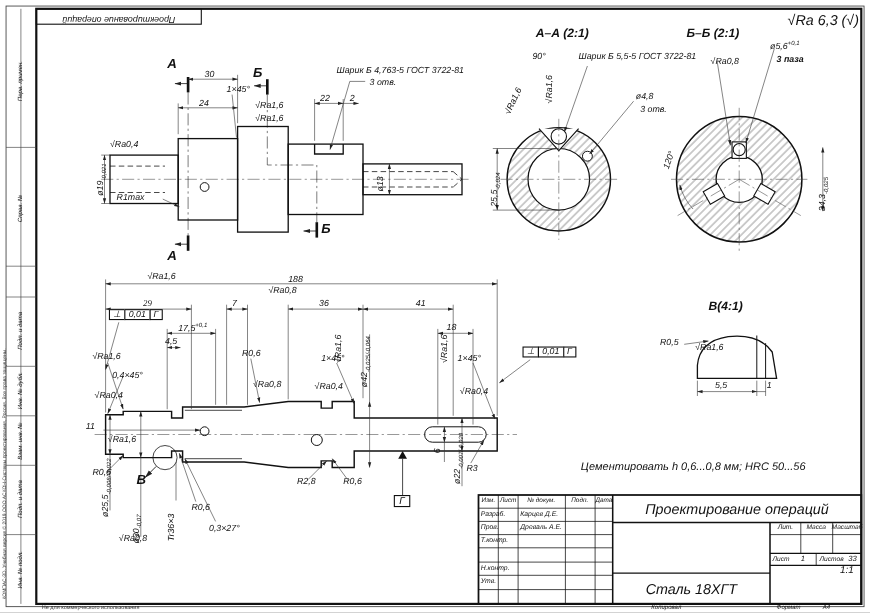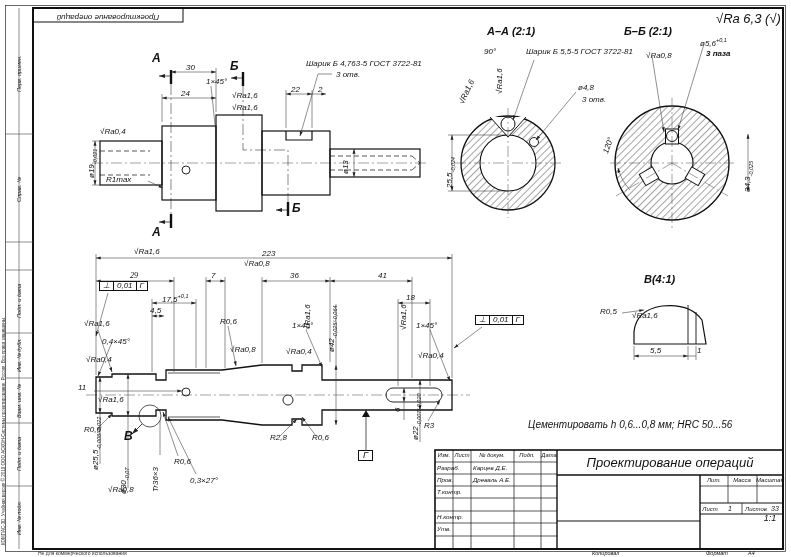--- a/index.html
+++ b/index.html
@@ -325,7 +325,7 @@
       <div class="lbl " style="left: 602px; top: 152px; transform: rotate(-70deg);">120°</div>
       <div class="lbl " style="left: 744px; top: 192px; transform: rotate(-90deg);">34,3<sub>-0,025</sub></div>
       <div class="lbl " style="left: 134px; top: 248px;">√Ra1,6</div>
-      <div class="lbl " style="left: 262px; top: 250px;">223</div>
+      <div class="lbl " style="left: 262px; top: 250px;">188</div>
       <div class="lbl " style="left: 130px; top: 272px; font-family: Liberation Serif, serif;">29</div>
       <div class="lbl " style="left: 211px; top: 272px;">7</div>
       <div class="lbl " style="left: 244px; top: 260px;">√Ra0,8</div>

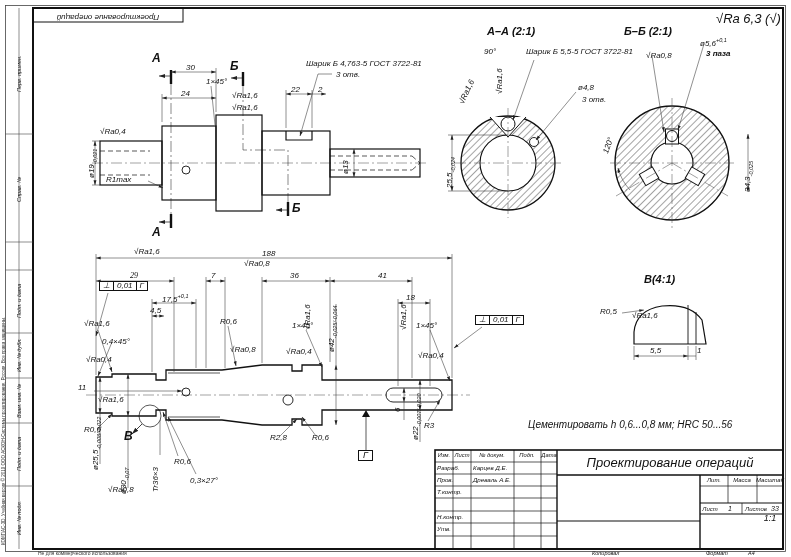--- a/index.html
+++ b/index.html
@@ -277,6 +277,7 @@
   <div class="tb" style="left:437px;top:525px;font-size:6.2px">Утв.</div>
 
   <div class="tb cell-center" style="left:557px;top:450px;width:226px;height:25px;font-size:13px">Проектирование операций</div>
+  <div class="tb cell-center" style="left:557px;top:521px;width:143px;height:28px;font-size:13px">Сталь 18ХГТ</div>
 
   <div class="tb tc" style="left:714px;top:477px;font-size:6px">Лит.</div>
   <div class="tb tc" style="left:742px;top:477px;font-size:6px">Масса</div>

